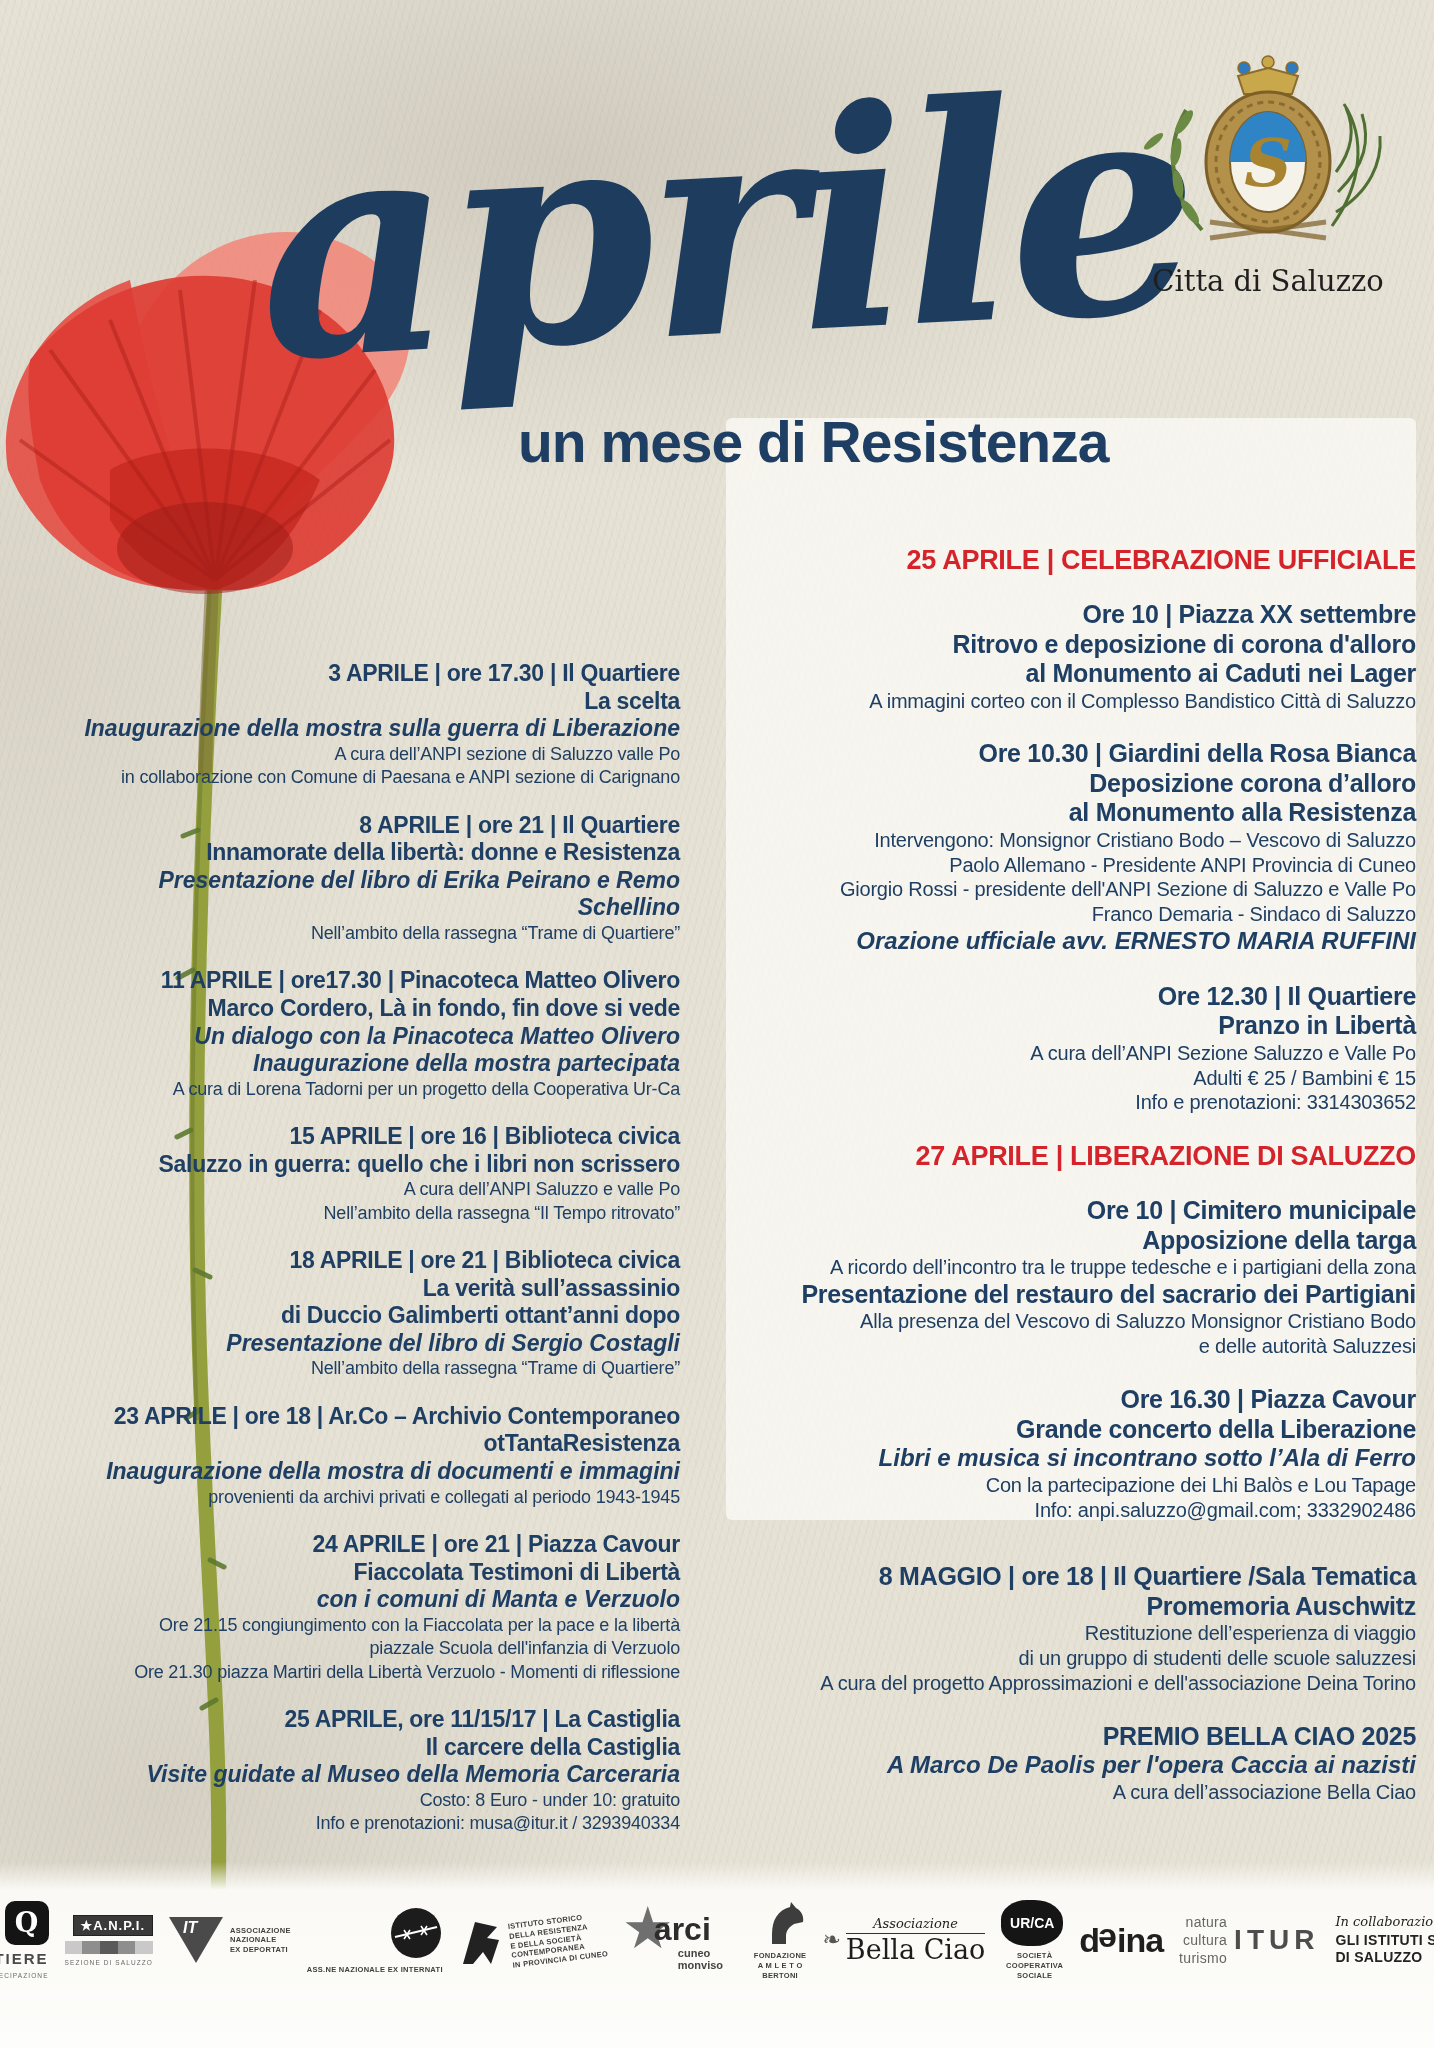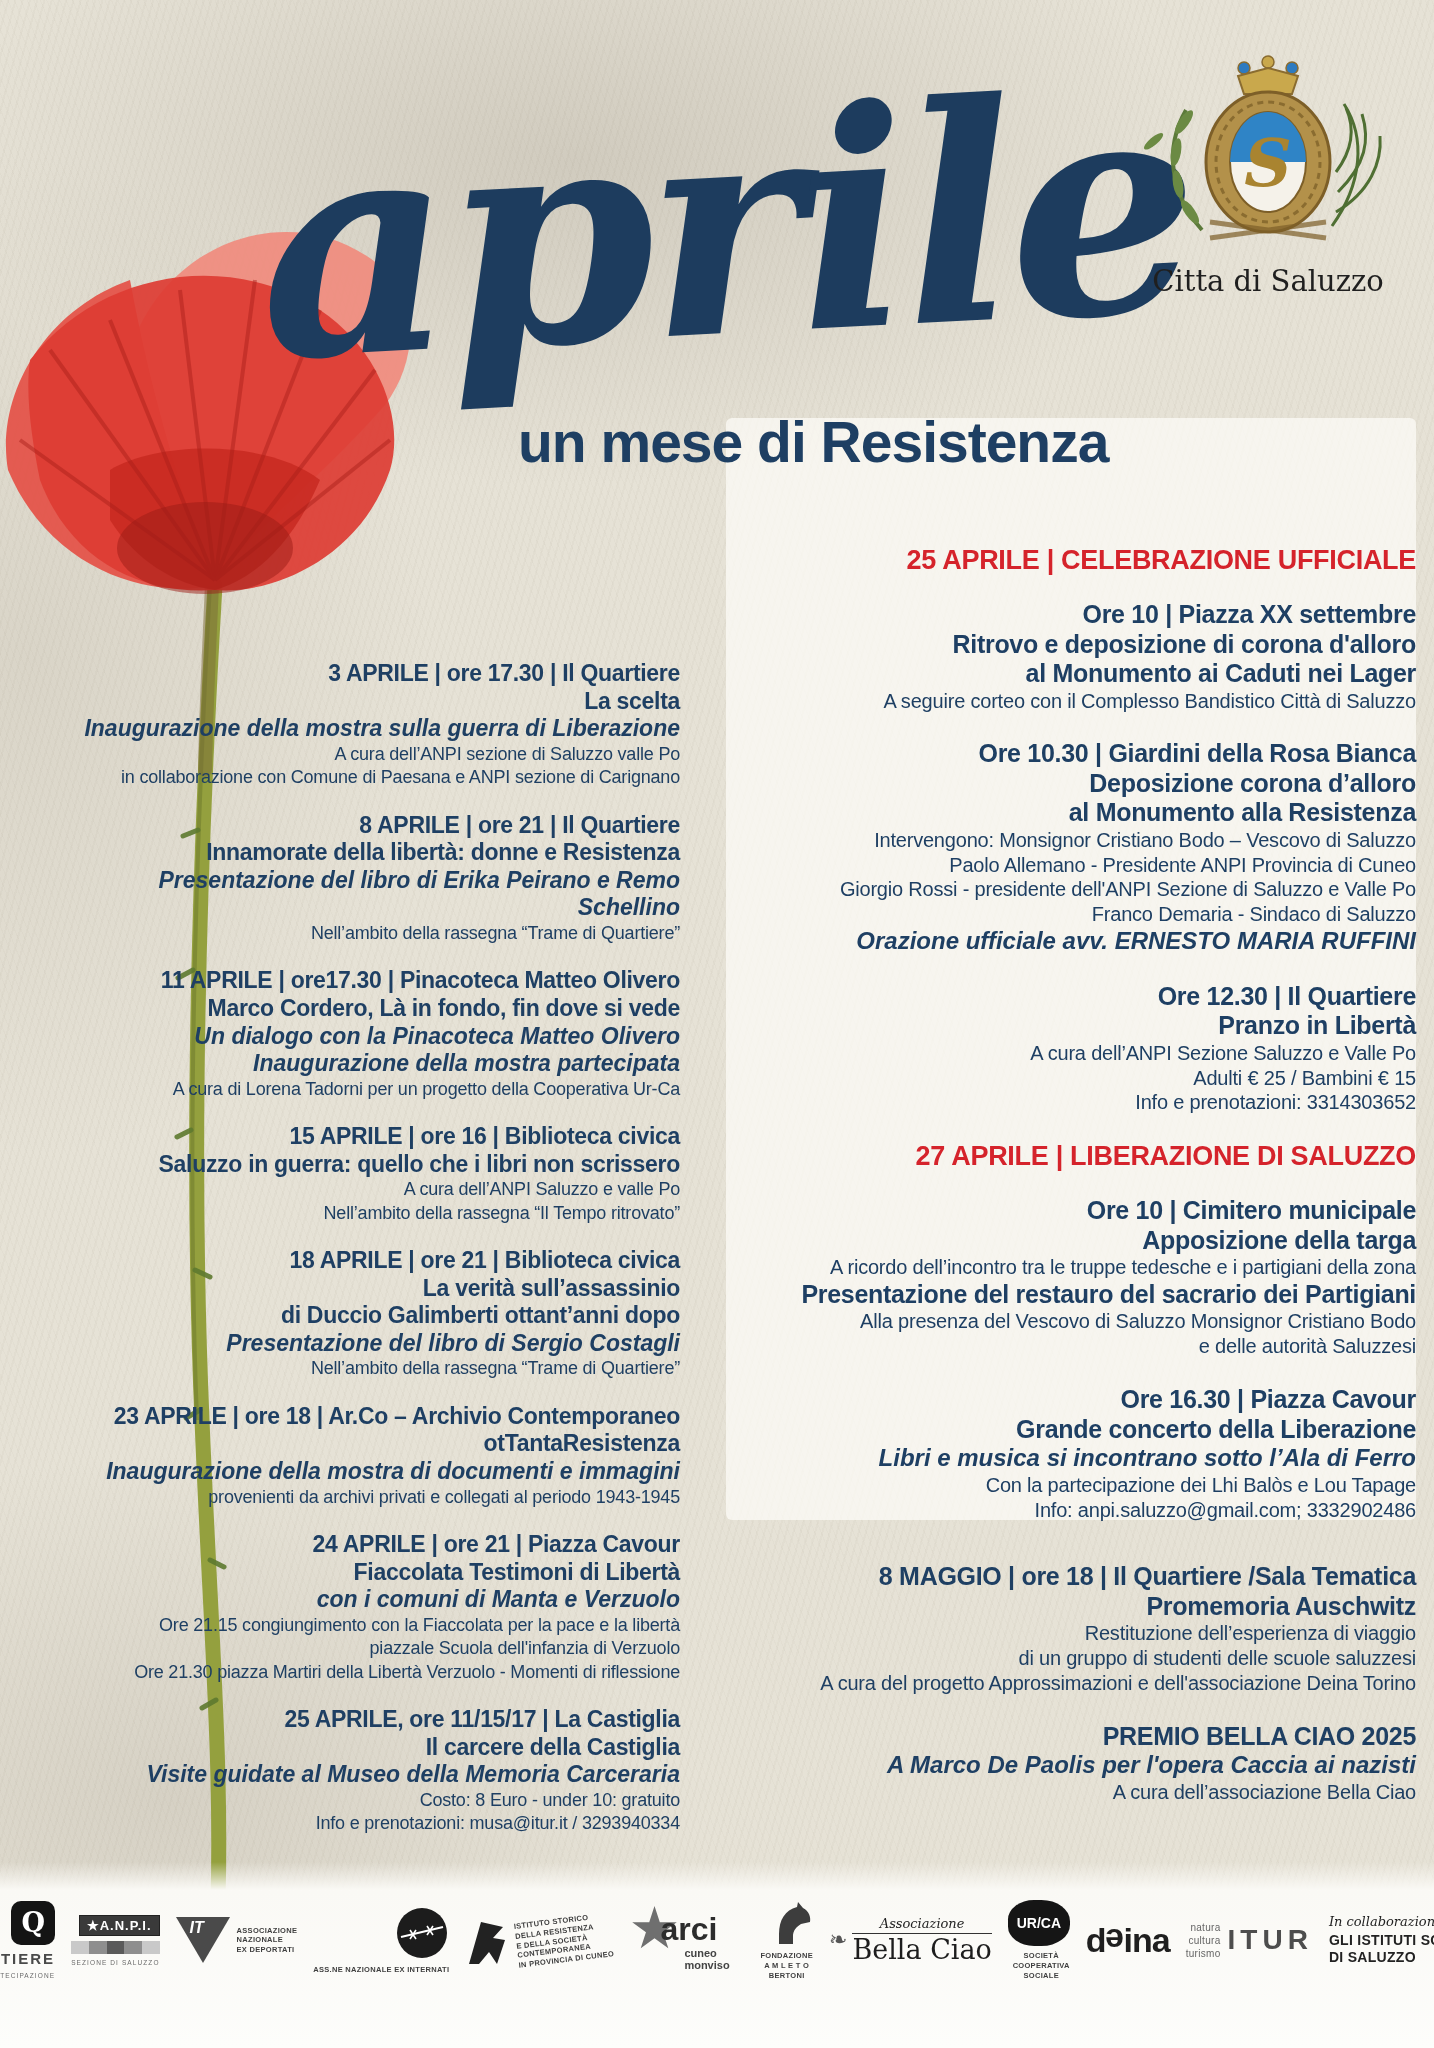--- a/index.html
+++ b/index.html
@@ -212,7 +212,7 @@
           <div class="ln ln-head">Ore 10 | Piazza XX settembre</div>
           <div class="ln ln-head">Ritrovo e deposizione di corona d'alloro</div>
           <div class="ln ln-head">al Monumento ai Caduti nei Lager</div>
-          <div class="ln ln-small">A seguire corteo con il Complesso Bandistico Città di Saluzzo</div>
+          <div class="ln ln-small">A immagini corteo con il Complesso Bandistico Città di Saluzzo</div>
         </div>
         <div class="event">
           <div class="ln ln-head">Ore 10.30 | Giardini della Rosa Bianca</div>

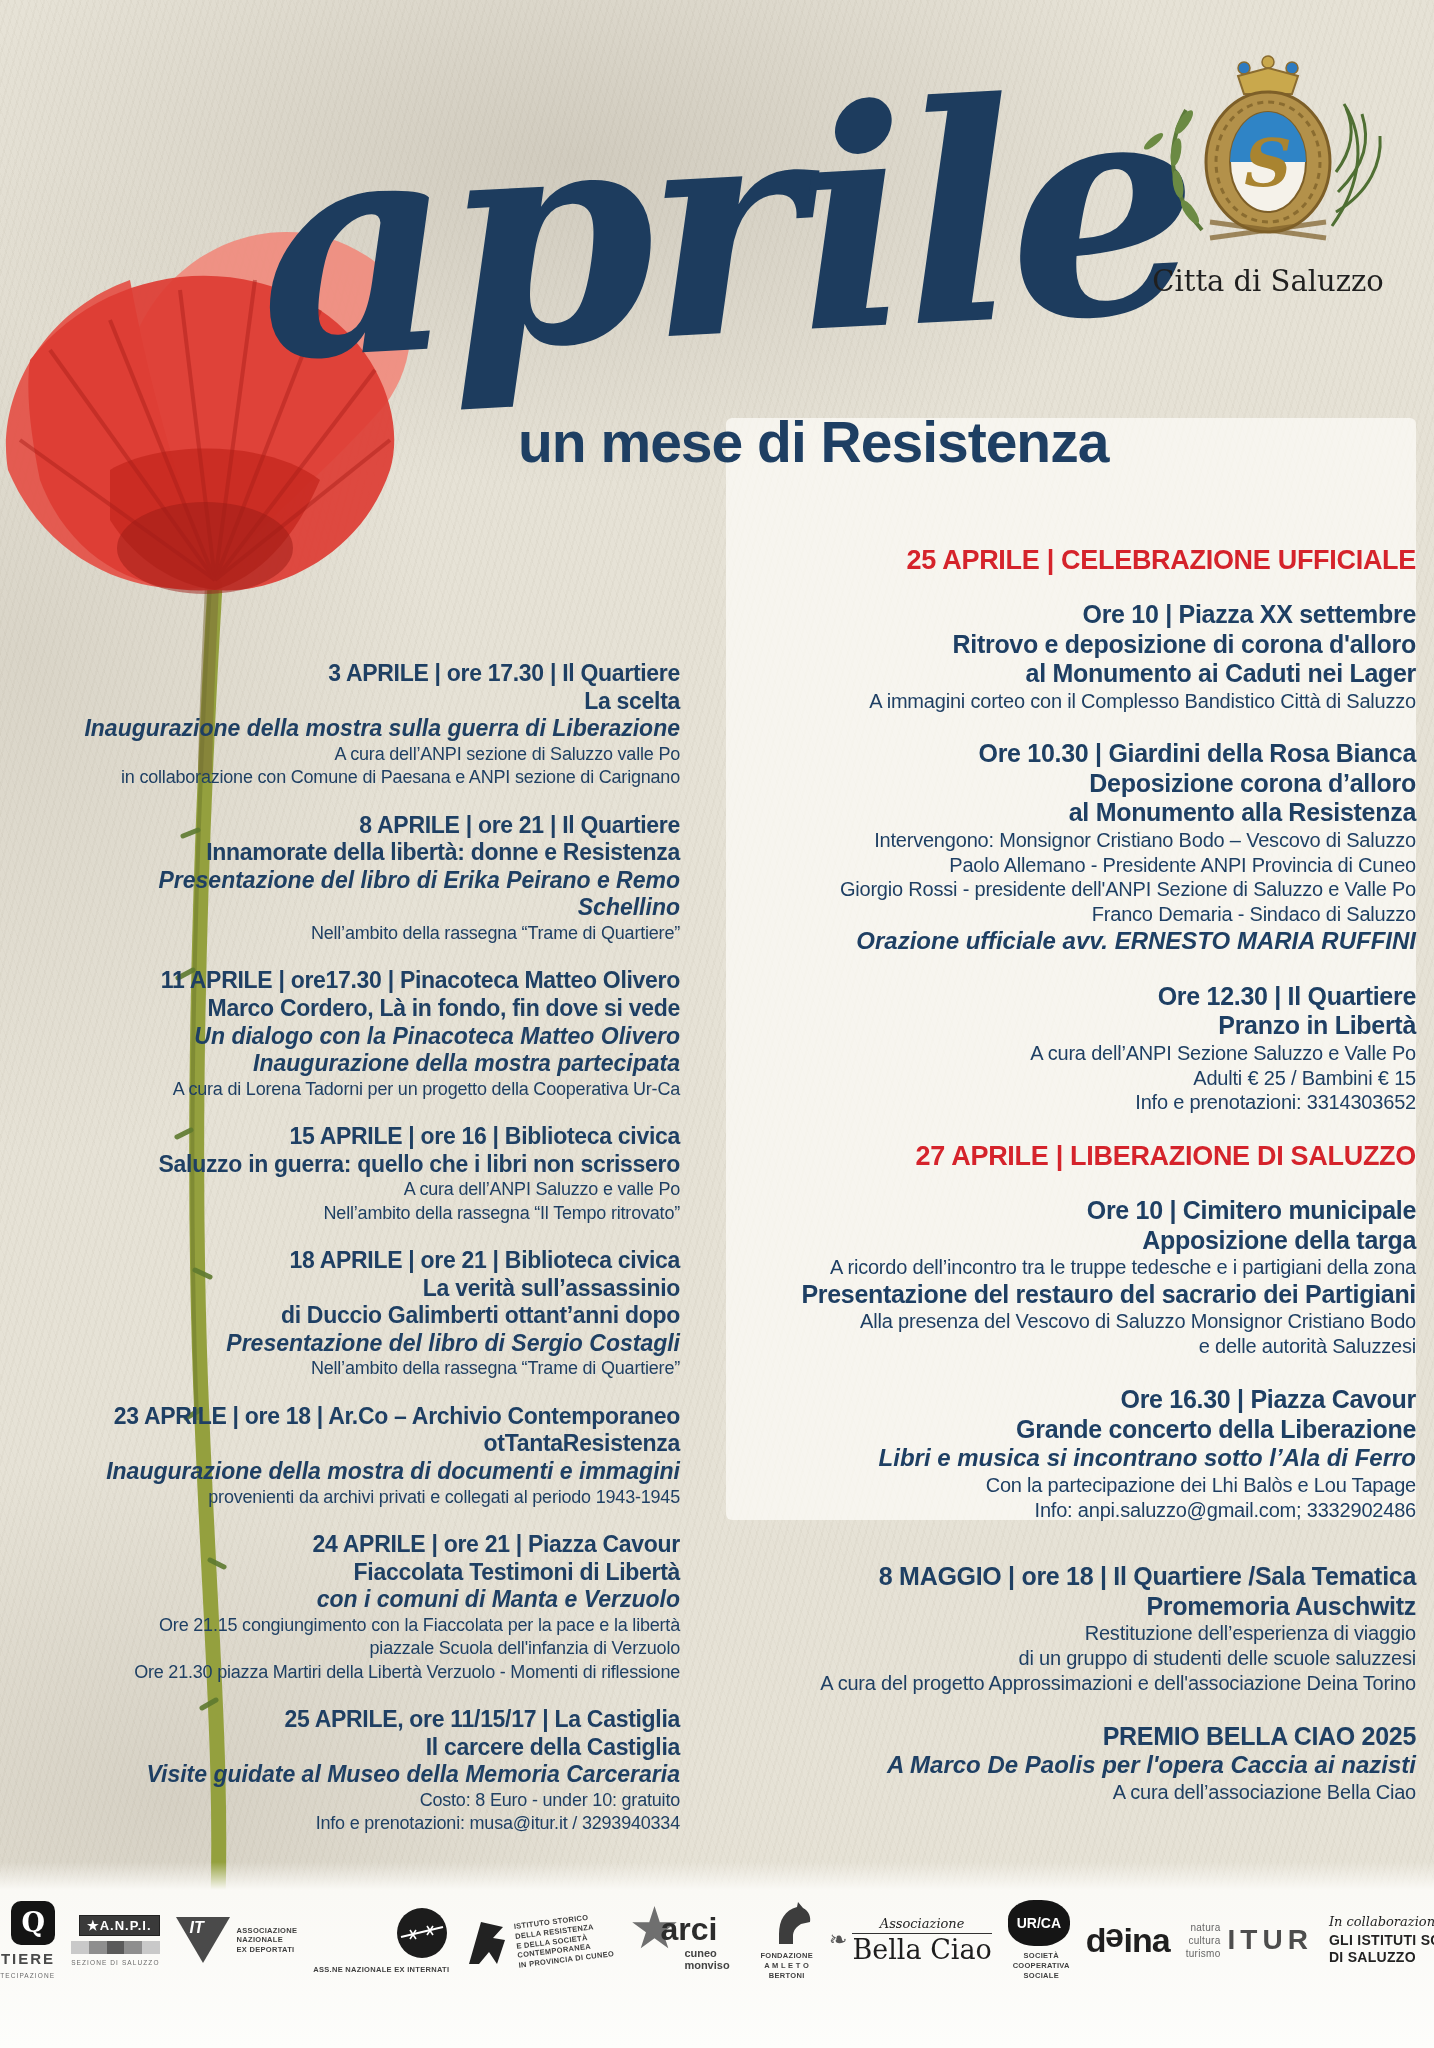--- a/index.html
+++ b/index.html
@@ -58,7 +58,7 @@
   .p-tiny{font-weight:700;font-size:7.5px;line-height:1.3;color:#3f3f3f;letter-spacing:.3px;}
   .p-tiny.rot{transform:rotate(-7deg);}
   .p-tiny.ctr{text-align:center;}
-  .p-tiny.rt{text-align:right;font-weight:400;color:#666;font-size:10px;}
+  .p-tiny.rt{text-align:right;font-weight:400;color:#666;font-size:14px;}
   .p-arci{position:relative;width:116px;height:66px;}
   .p-arci .star{position:absolute;left:0;top:-8px;font-size:58px;line-height:1;color:#6f6f6f;}
   .p-arci .arci-word{position:absolute;left:32px;top:4px;font-weight:700;font-size:32px;color:#2c2c2c;}

